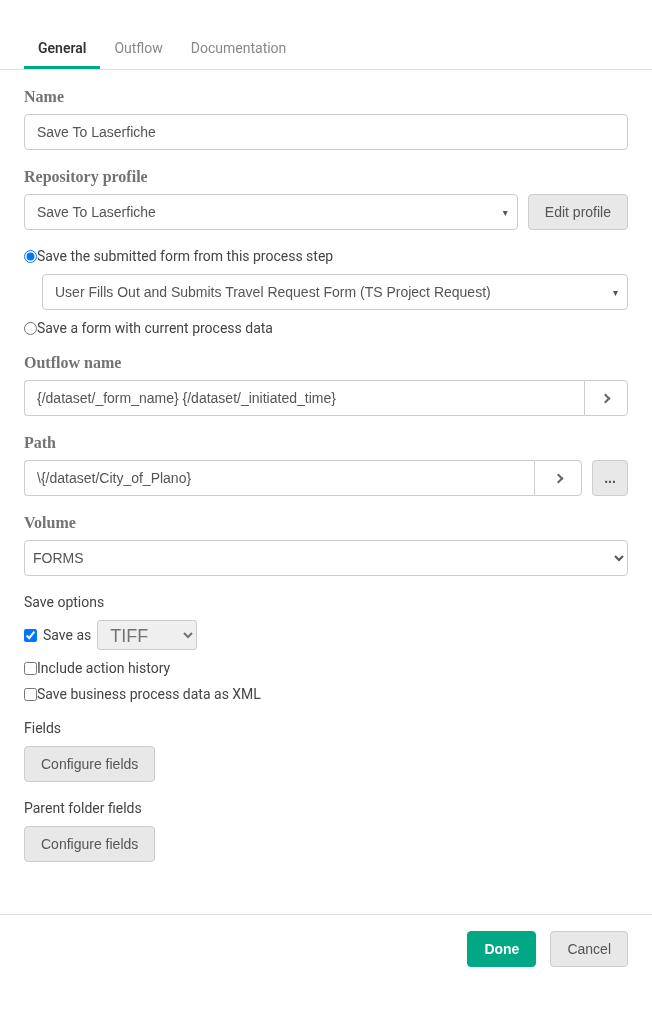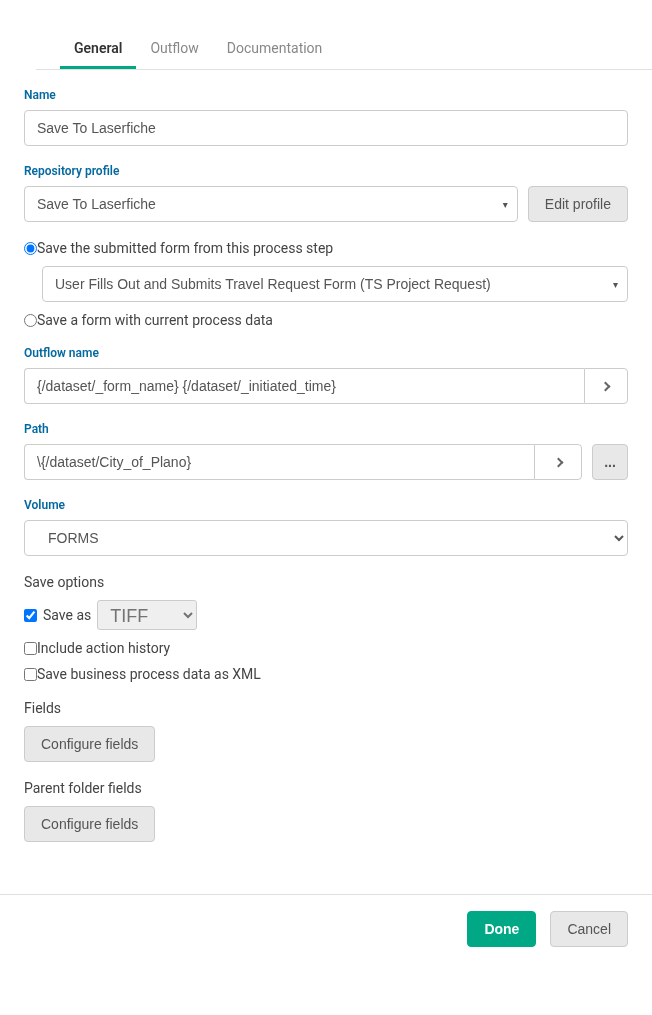--- a/index.html
+++ b/index.html
@@ -18,7 +18,6 @@
       border-bottom: 1px solid #e0e0e0;
       padding: 0 24px;
       margin-top: 30px;
-      margin-left: 36px;
     }
     .tab {
       padding: 10px 14px;

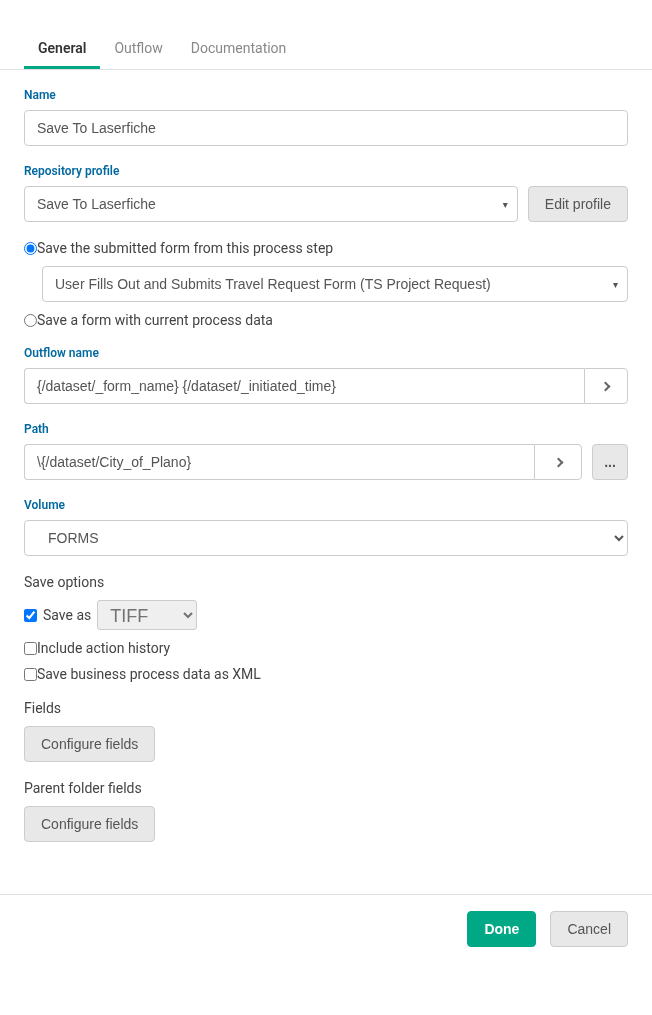--- a/index.html
+++ b/index.html
@@ -40,9 +40,10 @@
     .form-label {
       display: block;
       font-weight: 600;
-      color: #0369a1;
+      color: #737373;
       margin-bottom: 8px;
-      font-size: 12px;
+      font-size: 16px;
+      font-family: Liberation Serif, serif;
     }
     .text-input {
       width: 100%;

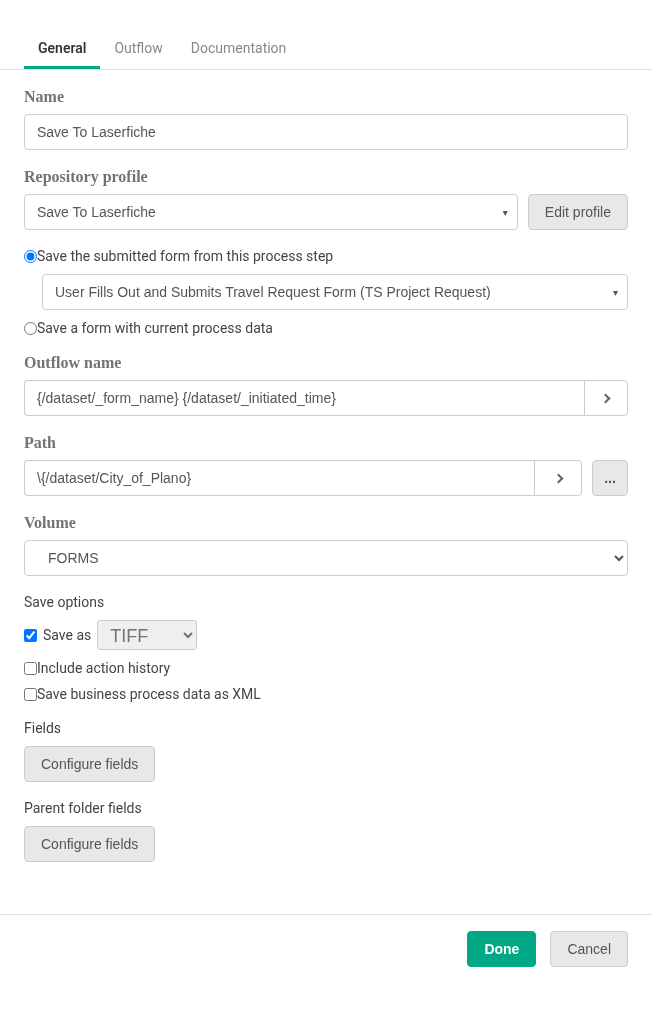--- a/index.html
+++ b/index.html
@@ -148,7 +148,7 @@
     .native-select {
       width: 100%;
       height: 36px;
-      padding: 6px 19px;
+      padding: 6px 4px;
       border: 1px solid #ccc;
       border-radius: 4px;
       font-size: 14px;

